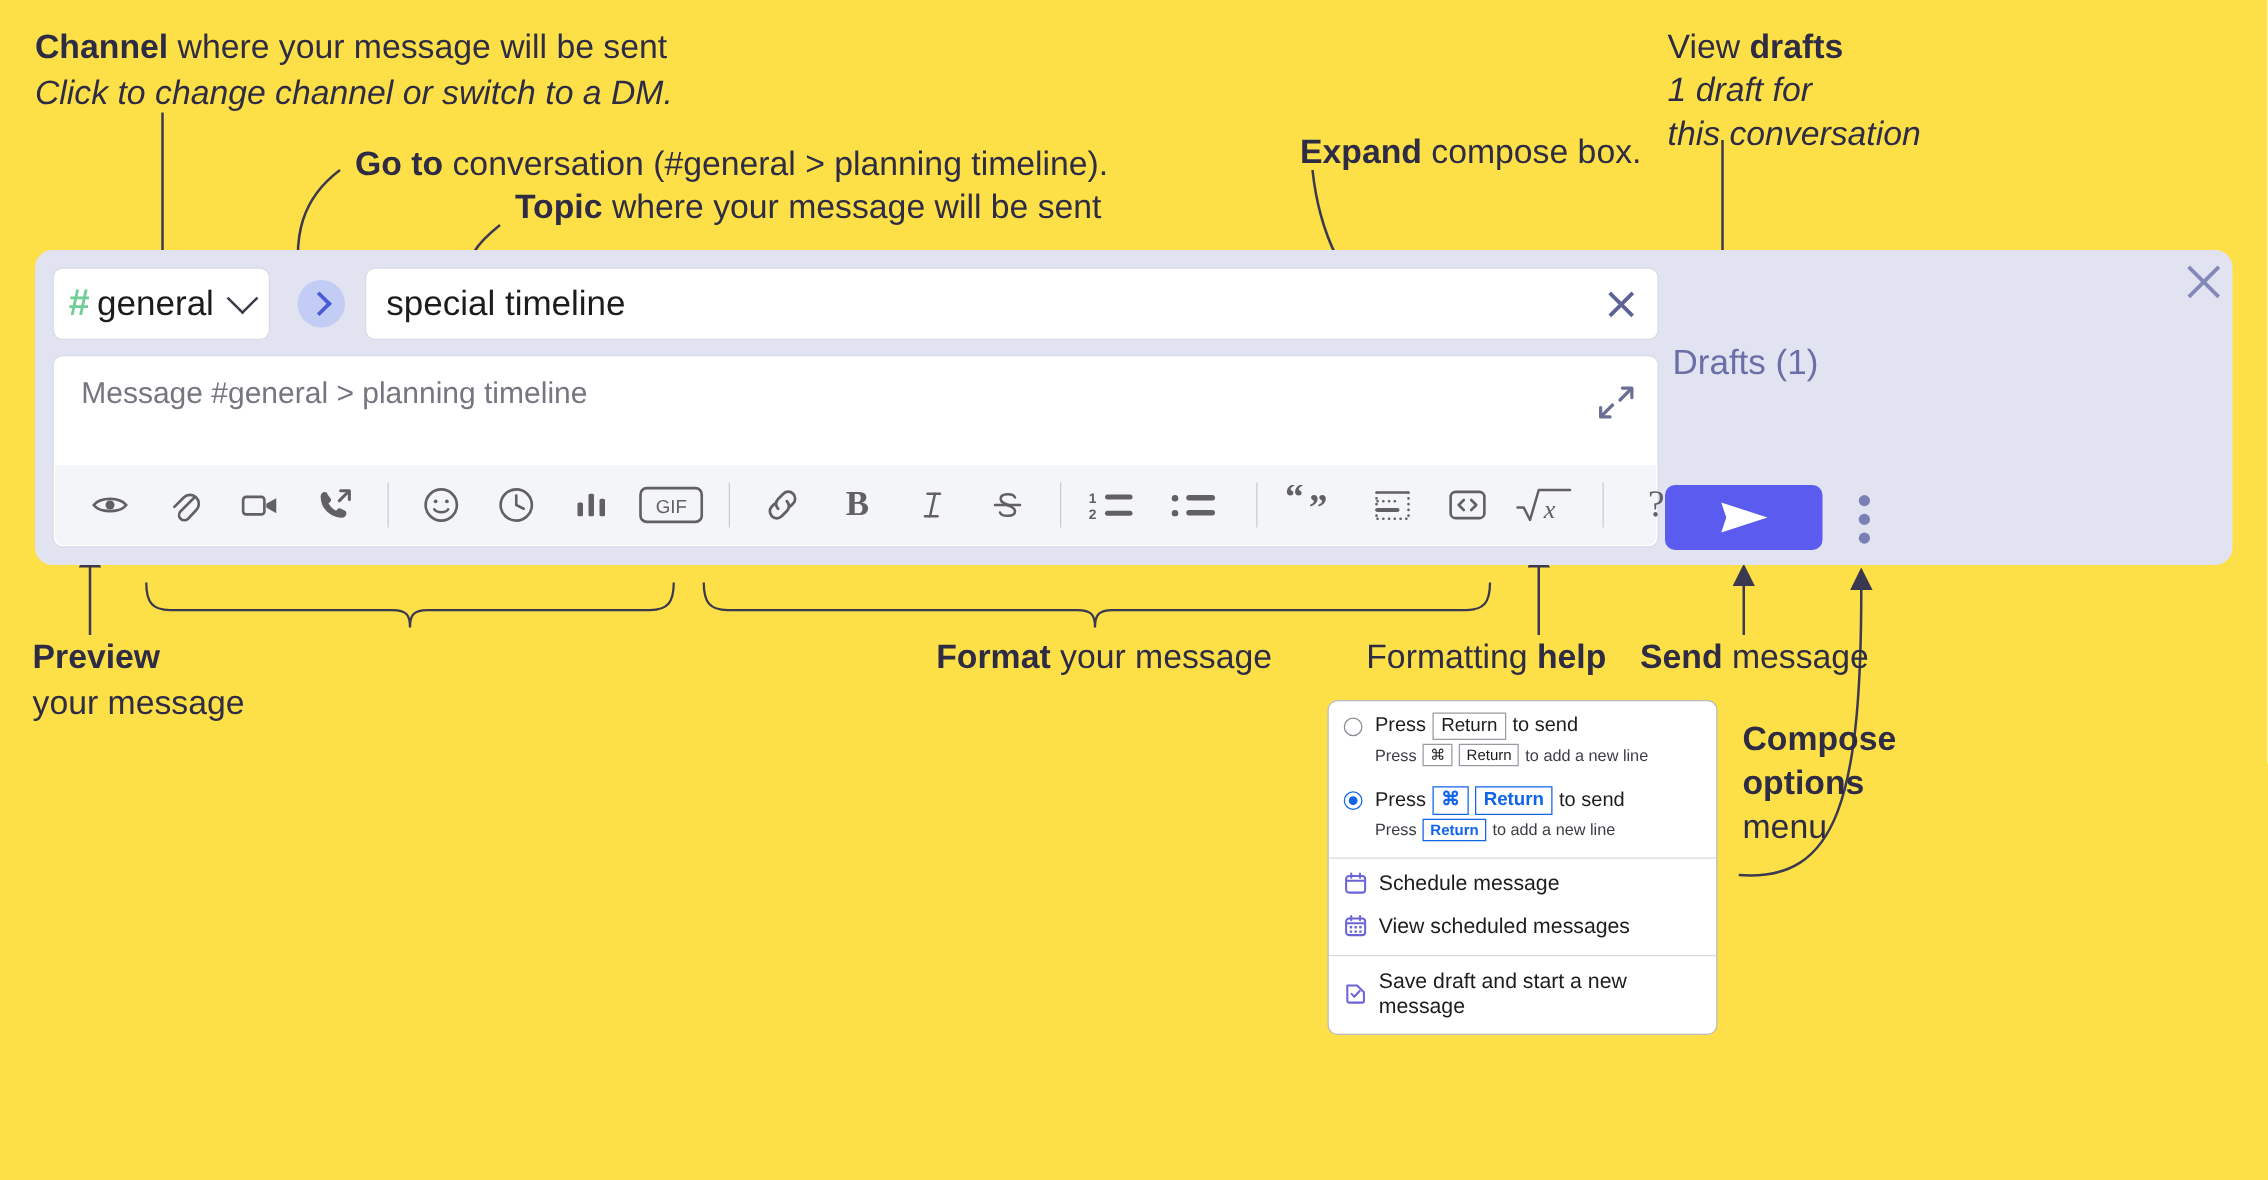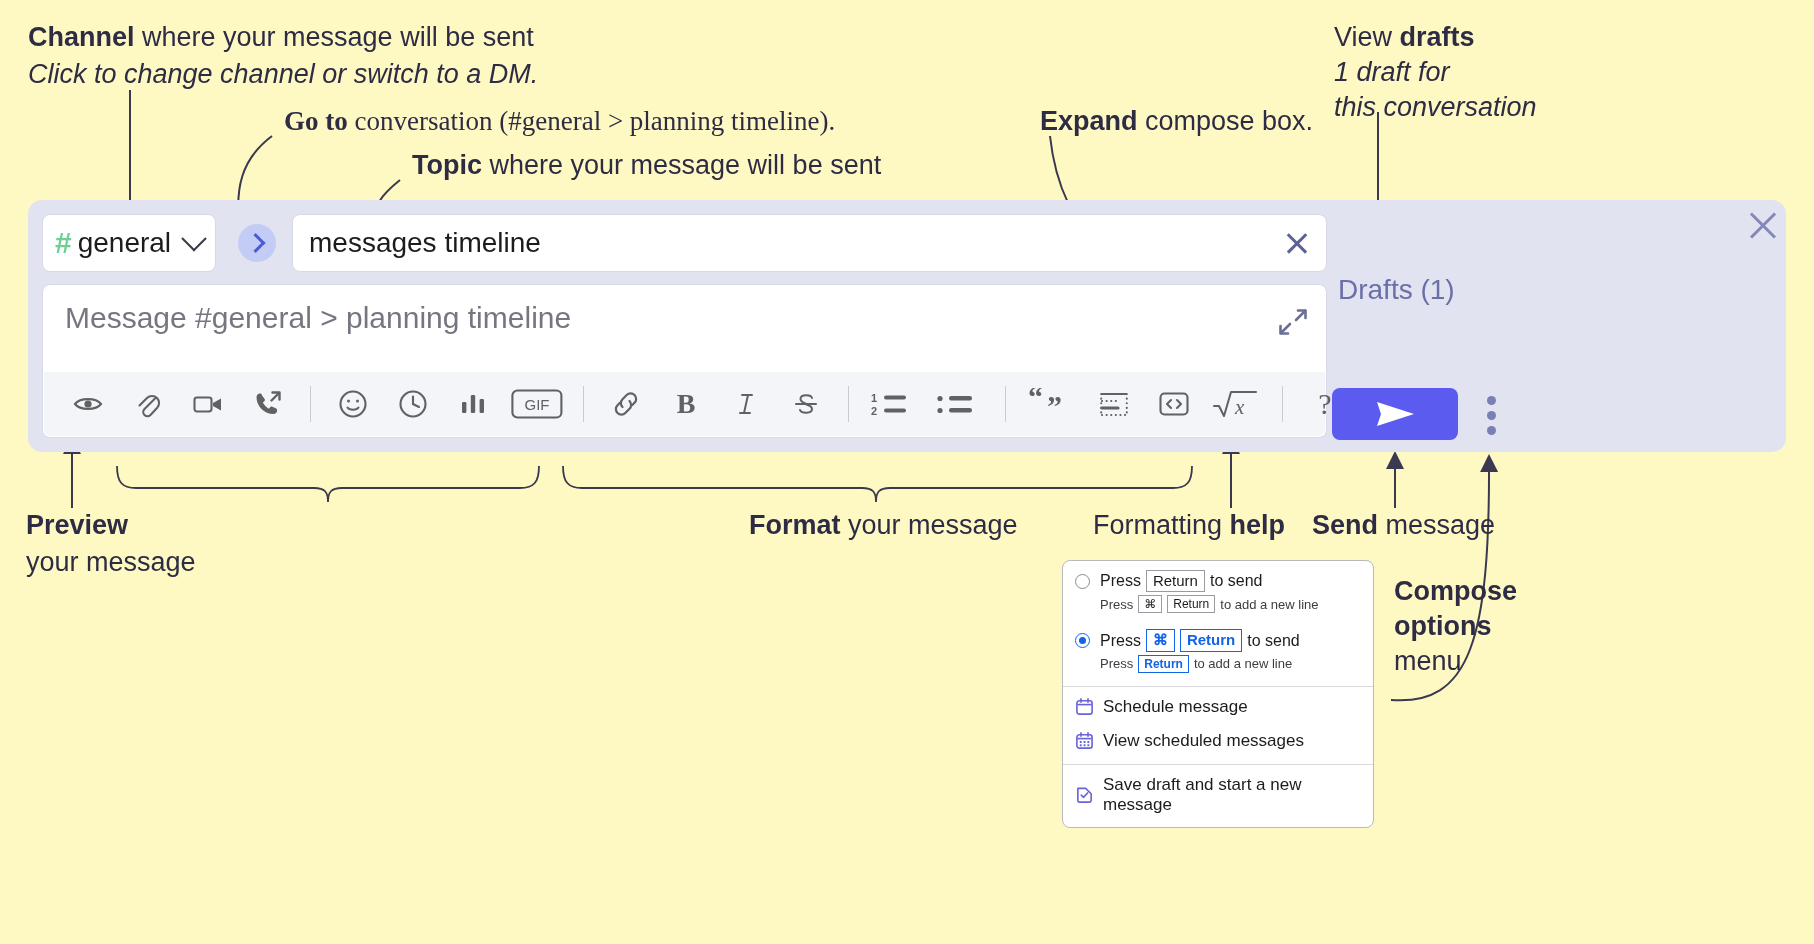--- a/index.html
+++ b/index.html
@@ -16,7 +16,7 @@
     width: 1814px;
     height: 944px;
     overflow: hidden;
-    background: #fef9c3;
+    background: #fde047;
   }
   .anno {
     position: absolute;

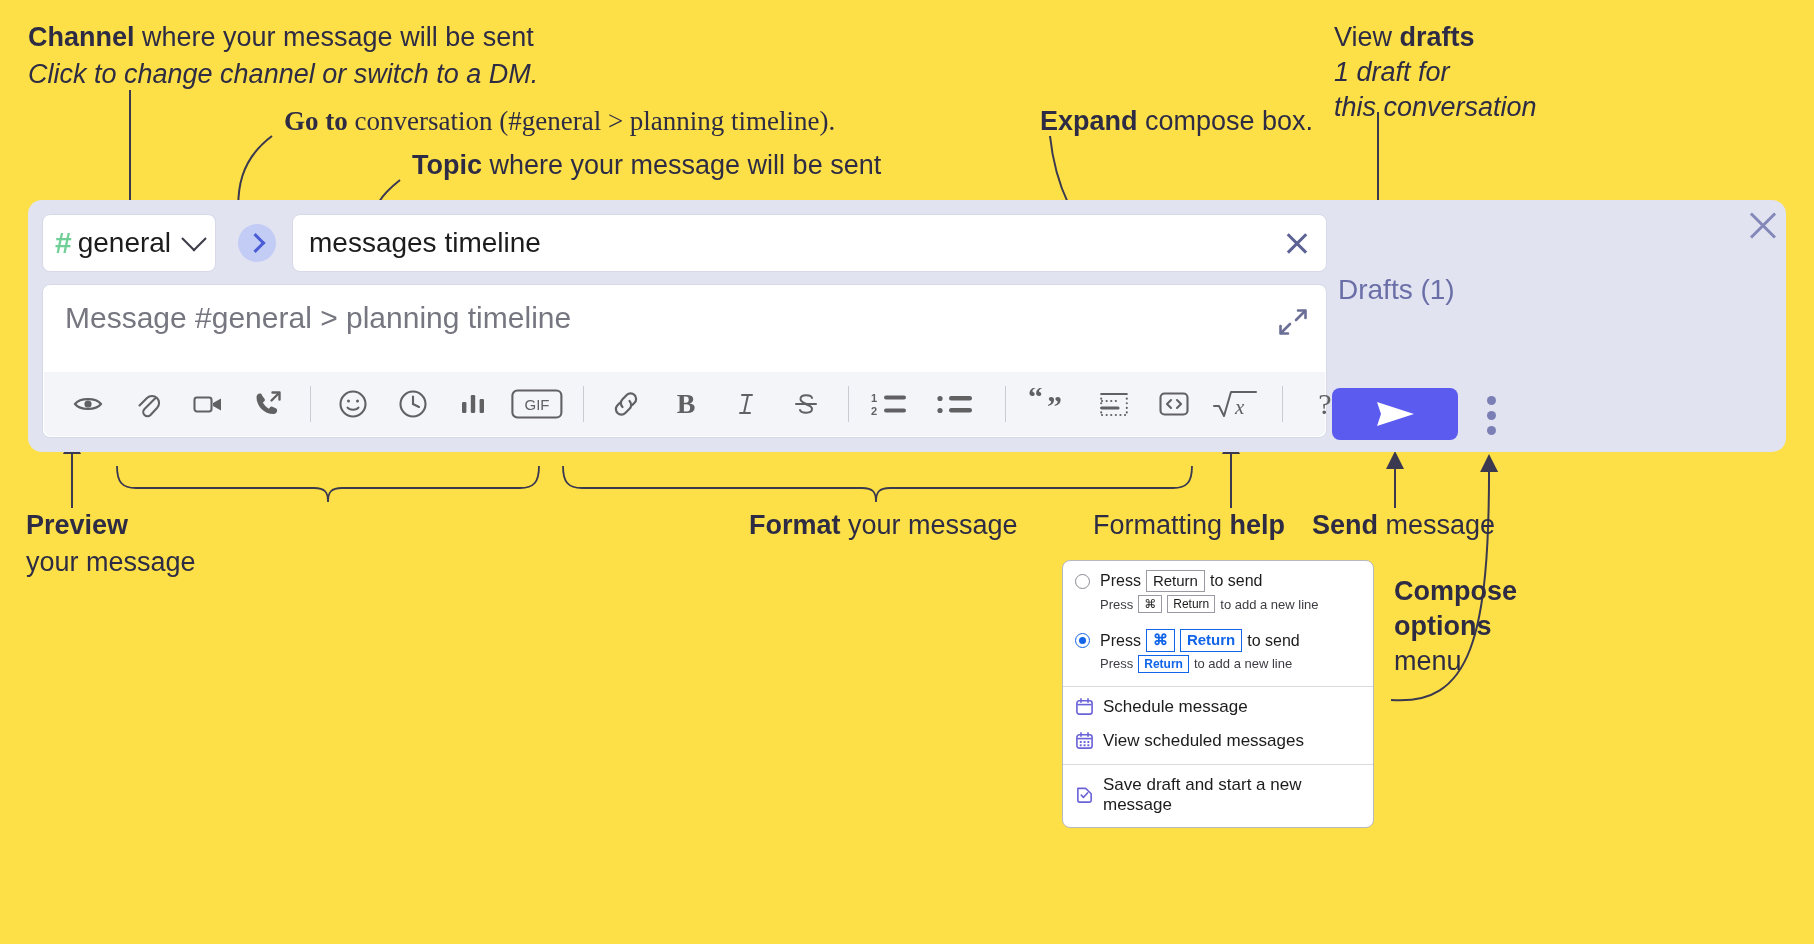--- a/index.html
+++ b/index.html
@@ -396,7 +396,7 @@
     <div class="it" style="margin-top:5px;">Click to change channel or switch to a DM.</div>
   </div>
 
-  <div class="anno" style="left:284px; top:106px;font-family:Liberation Serif, serif;">
+  <div class="anno" style="left:284px; top:116px;">
     <b>Go to</b><span> conversation (#general &gt; planning timeline).</span>
   </div>
 

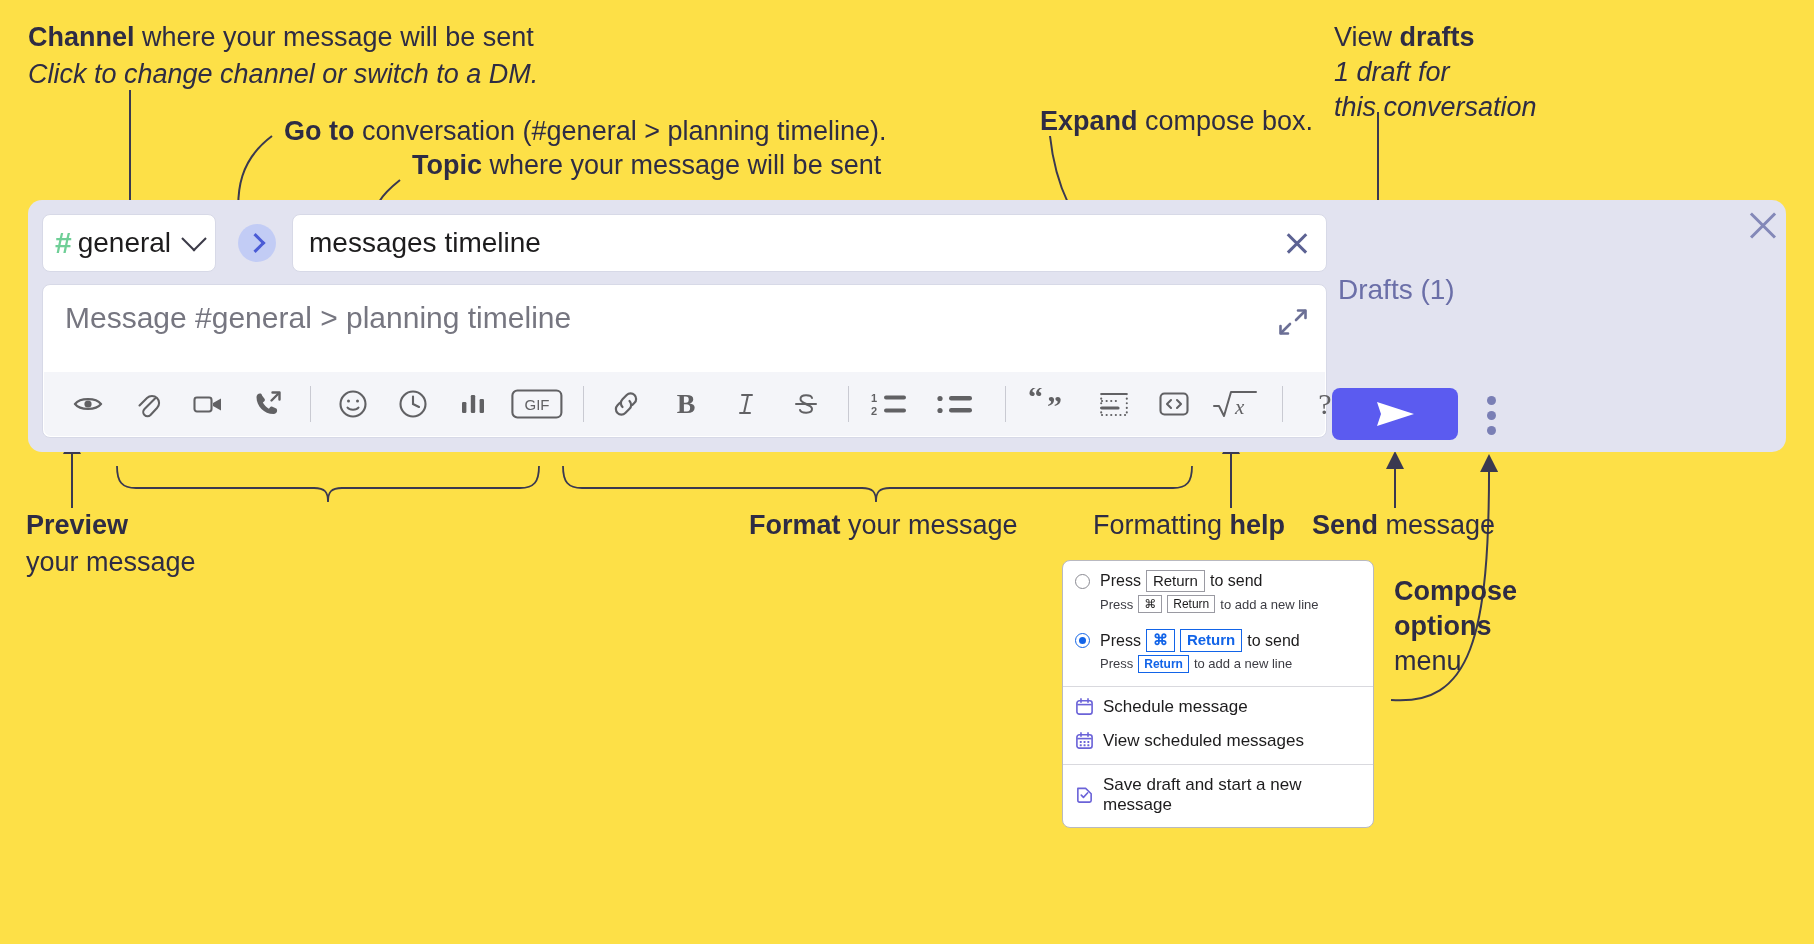--- a/index.html
+++ b/index.html
@@ -455,7 +455,7 @@
         </div>
 
         <div id="topic-field">
-          <span id="topic-value">messages timeline</span>
+          <span id="topic-value">special timeline</span>
           <span id="topic-clear"></span>
         </div>
       </div>

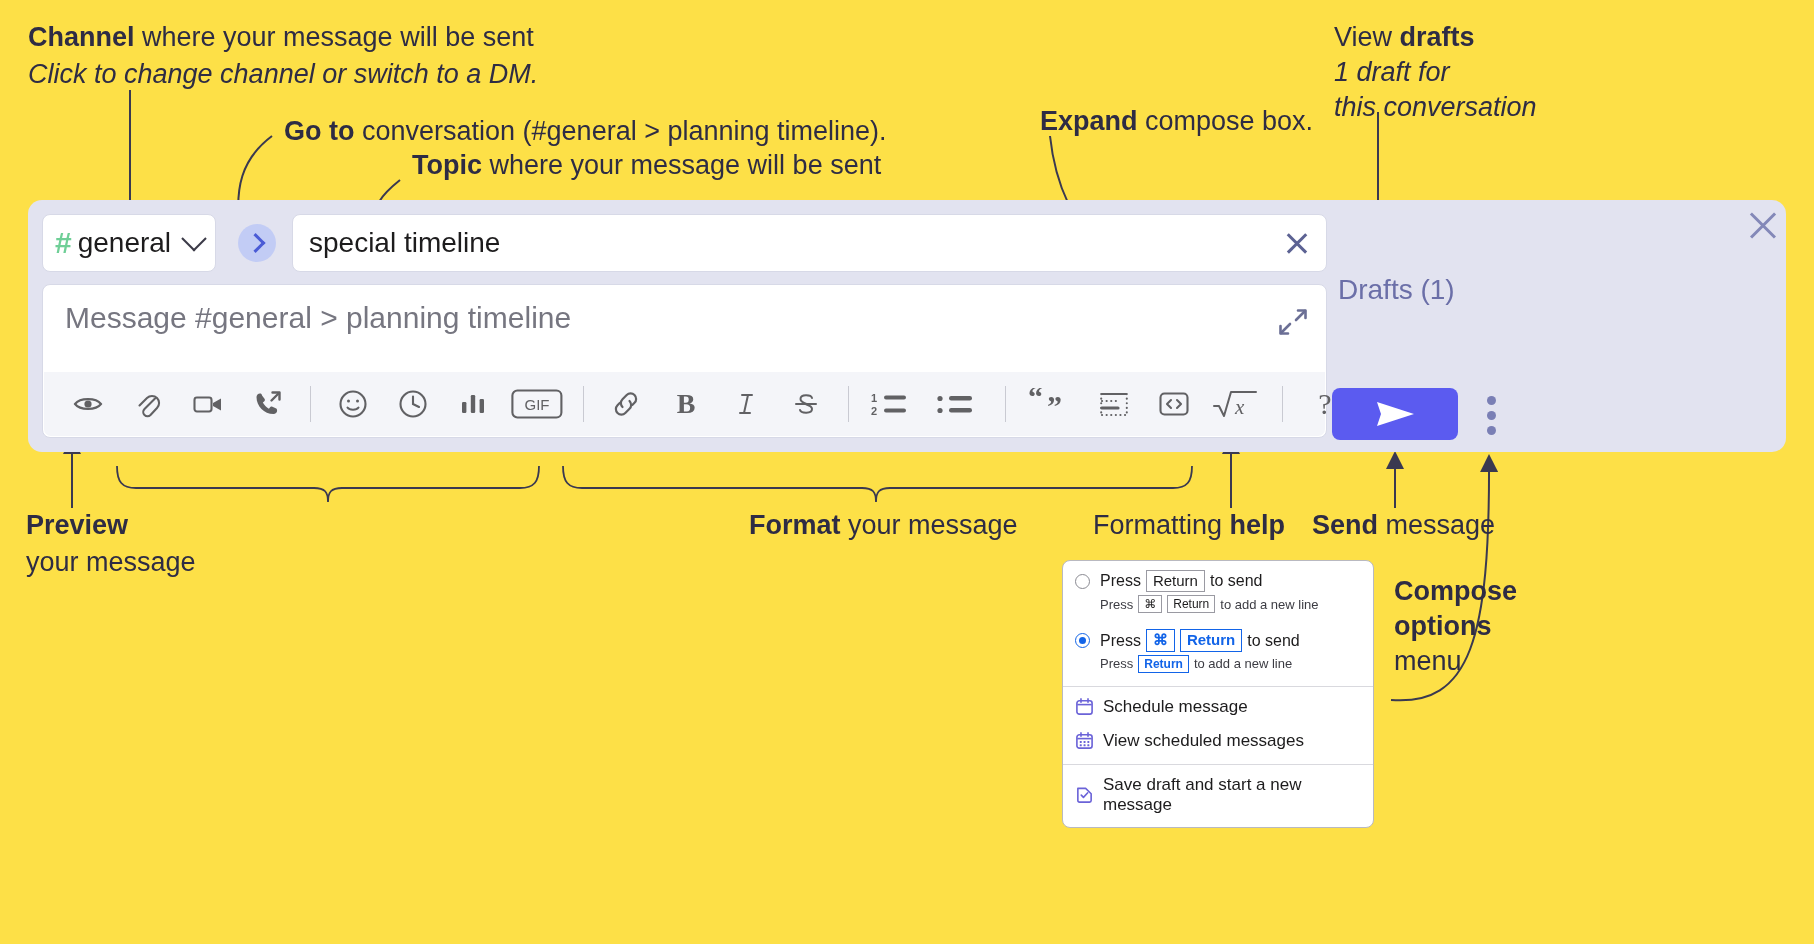--- a/index.html
+++ b/index.html
@@ -165,7 +165,7 @@
     position: absolute;
     left: 22px;
     top: 16px;
-    font-size: 30px;
+    font-size: 24px;
     color: #767680;
   }
   #expand-icon {

